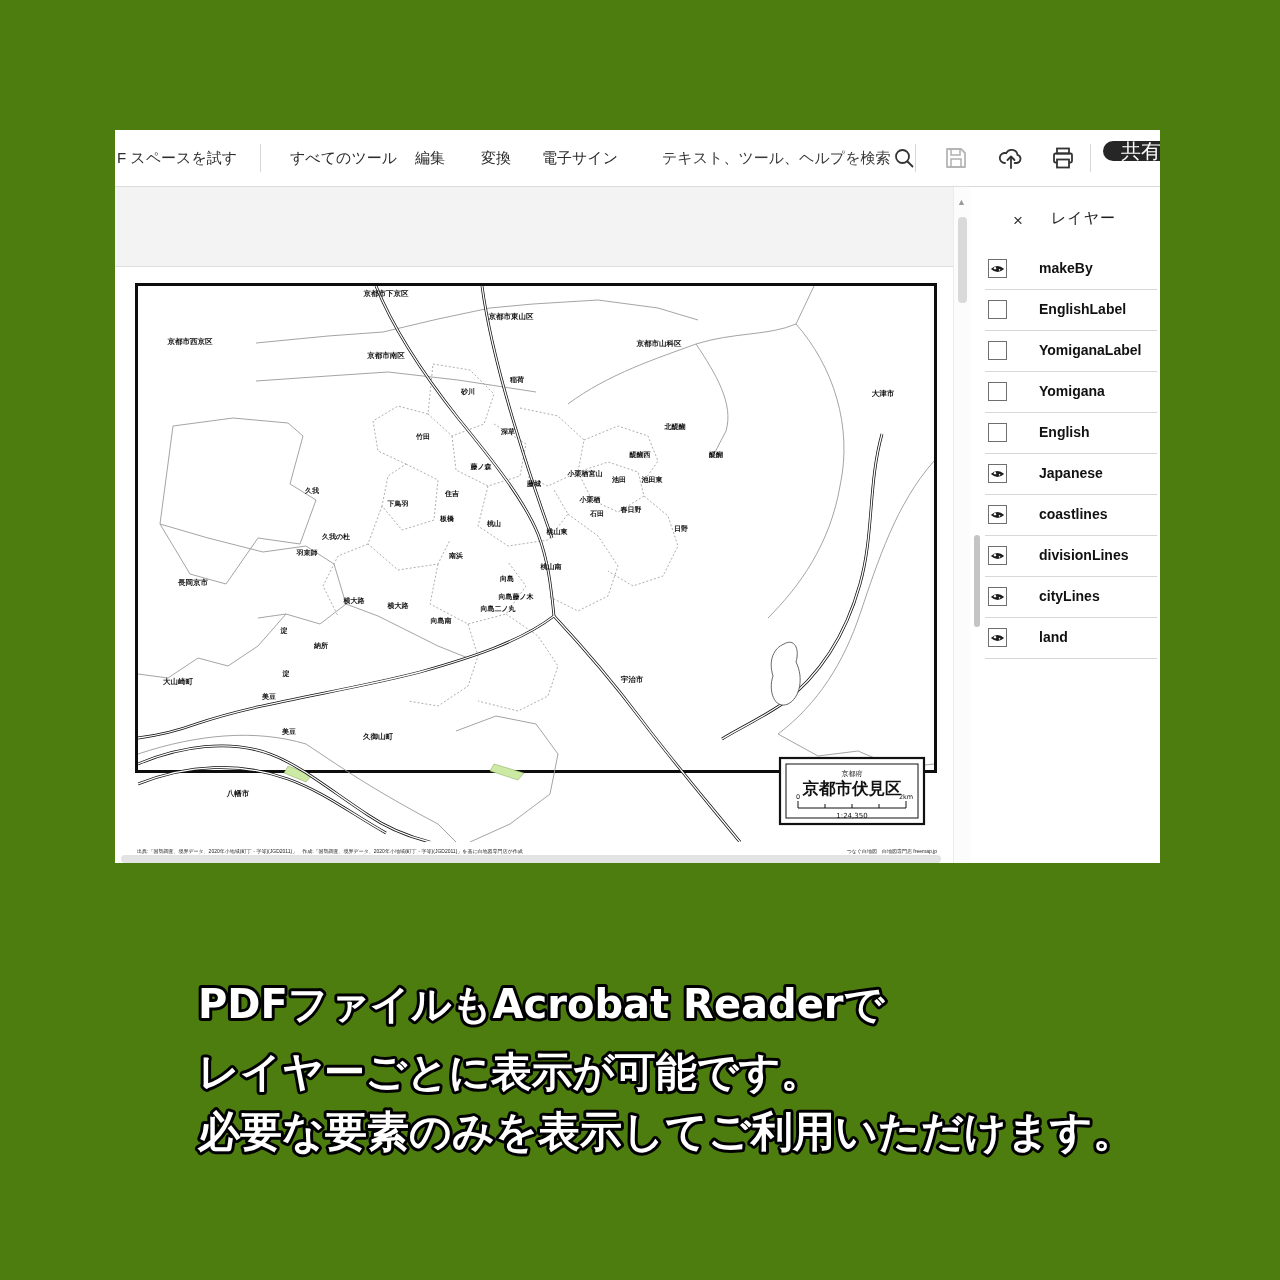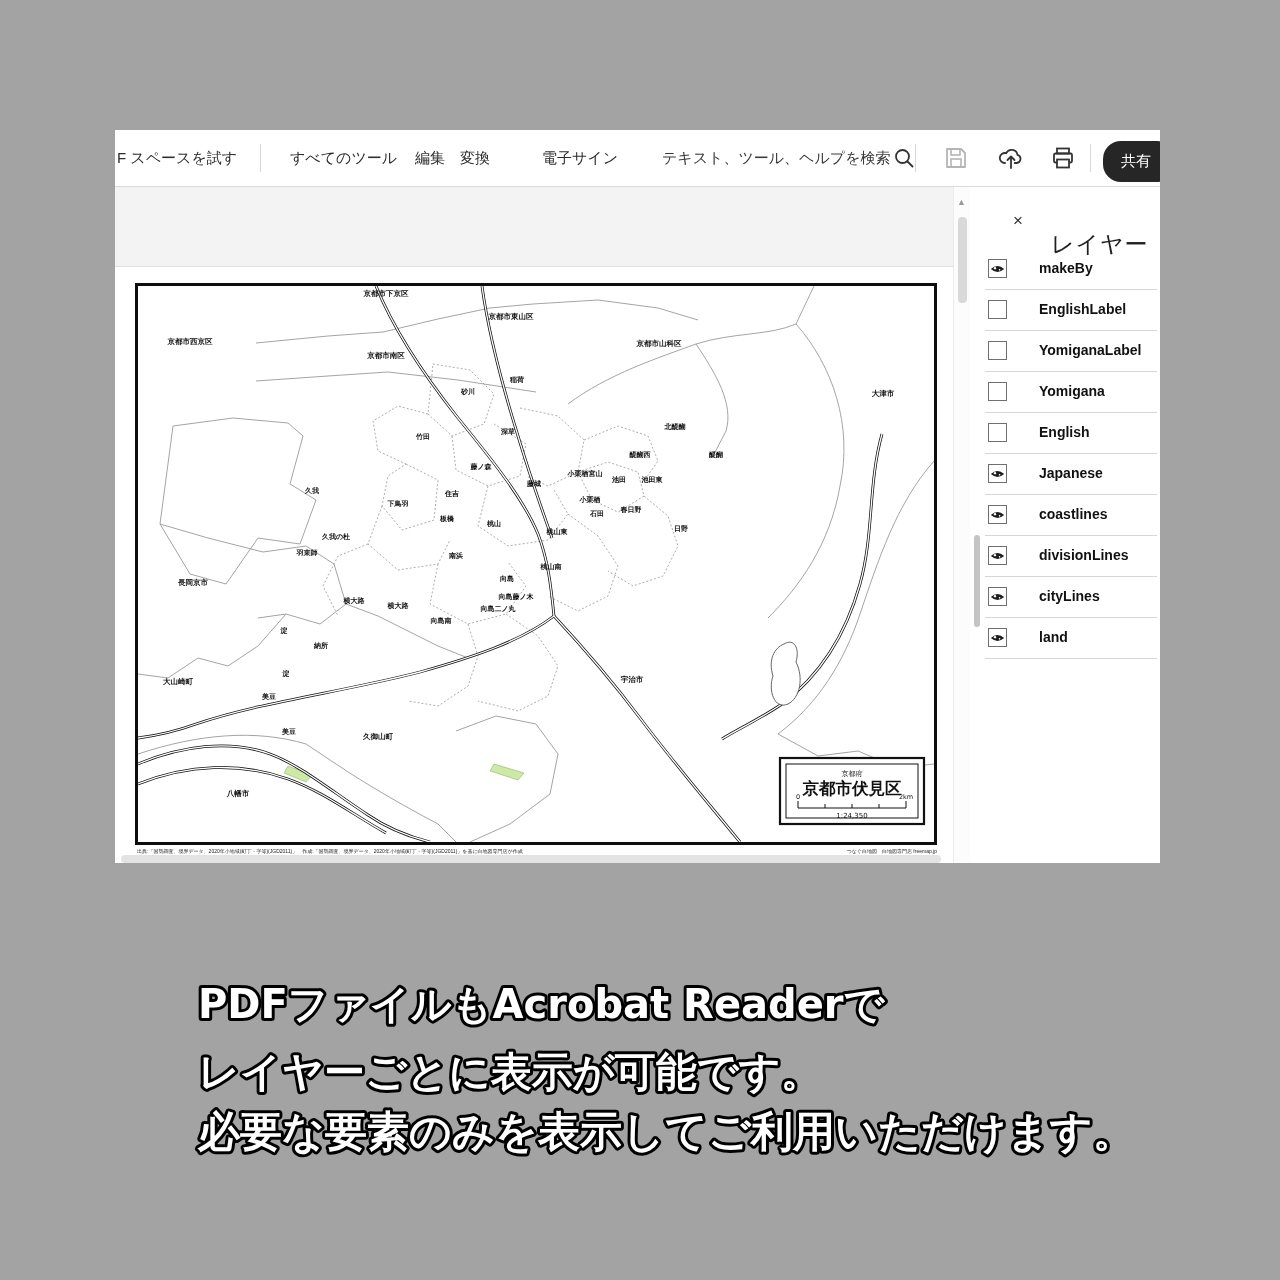--- a/index.html
+++ b/index.html
@@ -5,7 +5,7 @@
   * { margin:0; padding:0; box-sizing:border-box; }
   html,body { width:1280px; height:1280px; background:#fff;
               font-family:"Liberation Sans","DejaVu Sans",sans-serif; }
-  #stage { position:relative; width:1280px; height:1280px; overflow:hidden; background:#a3a3a3;text-align:right; }
+  #stage { position:relative; width:1280px; height:1280px; overflow:hidden; background:#4d7c0f;text-align:right; }
 
   
   #app { position:absolute; left:115px; top:130px; width:1045px; height:733px;

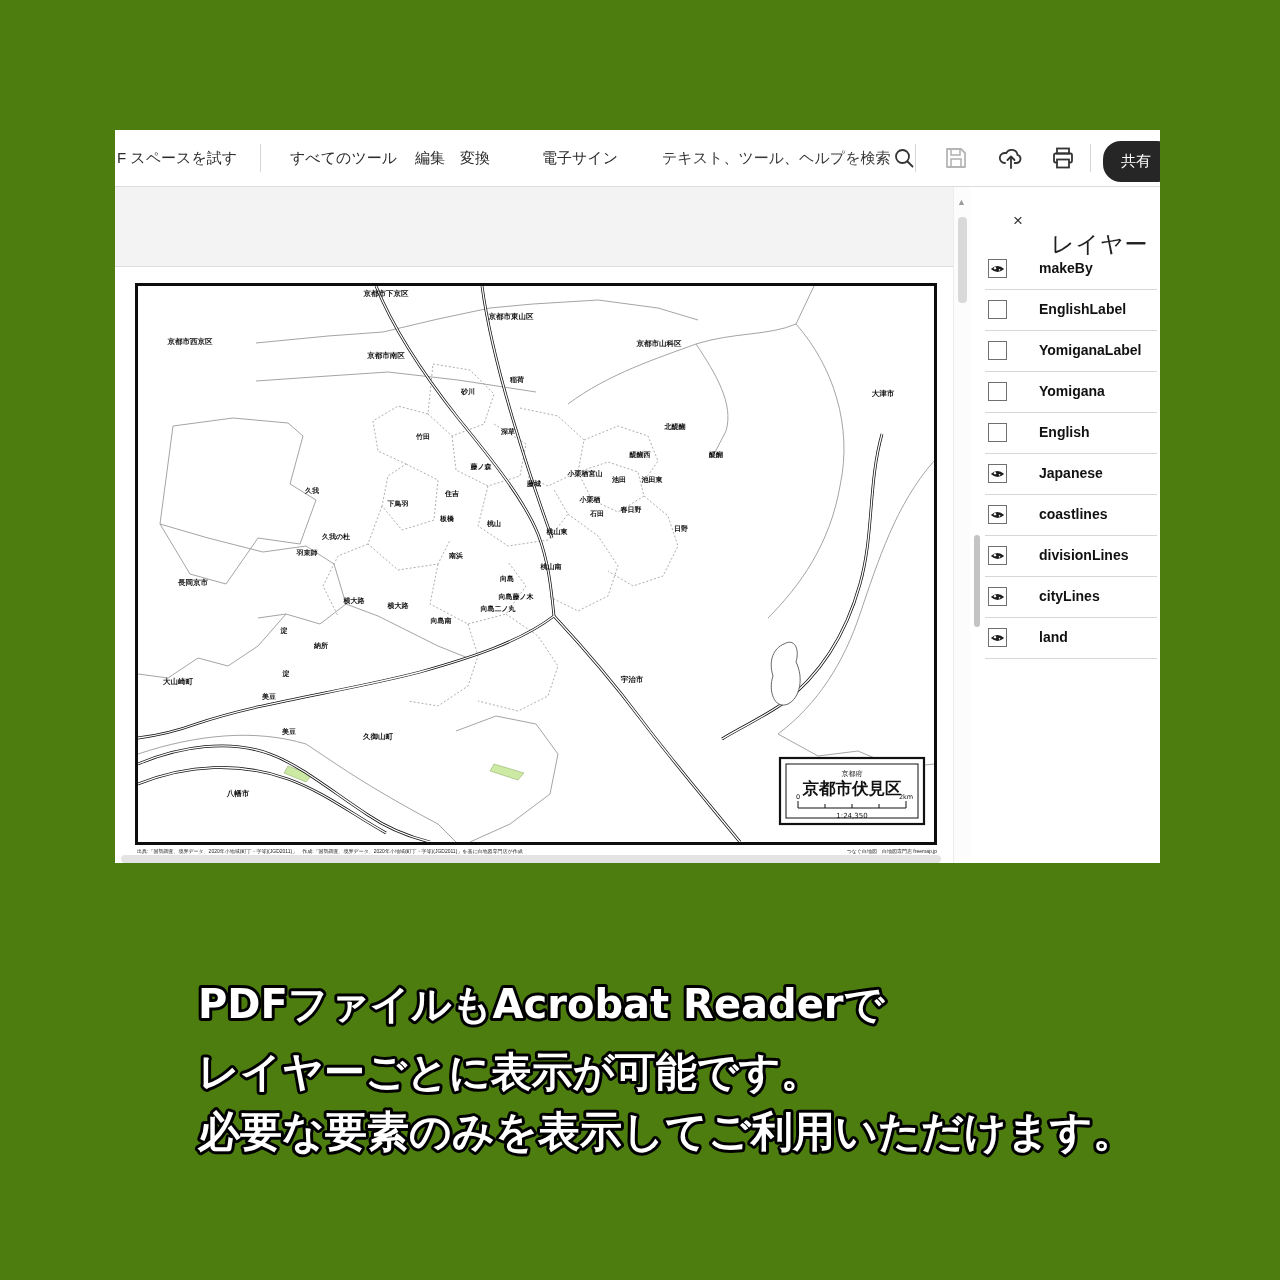--- a/index.html
+++ b/index.html
@@ -78,7 +78,7 @@
       <div class="vdiv" style="left:145px;"></div>
       <div class="titem" style="left:175px;">すべてのツール</div>
       <div class="titem" style="left:300px;">編集</div>
-      <div class="titem" style="left:345px;">変換</div>
+      <div class="titem" style="left:366px;">変換</div>
       <div class="titem" style="left:427px;">電子サイン</div>
 
       <div class="search-wrap">

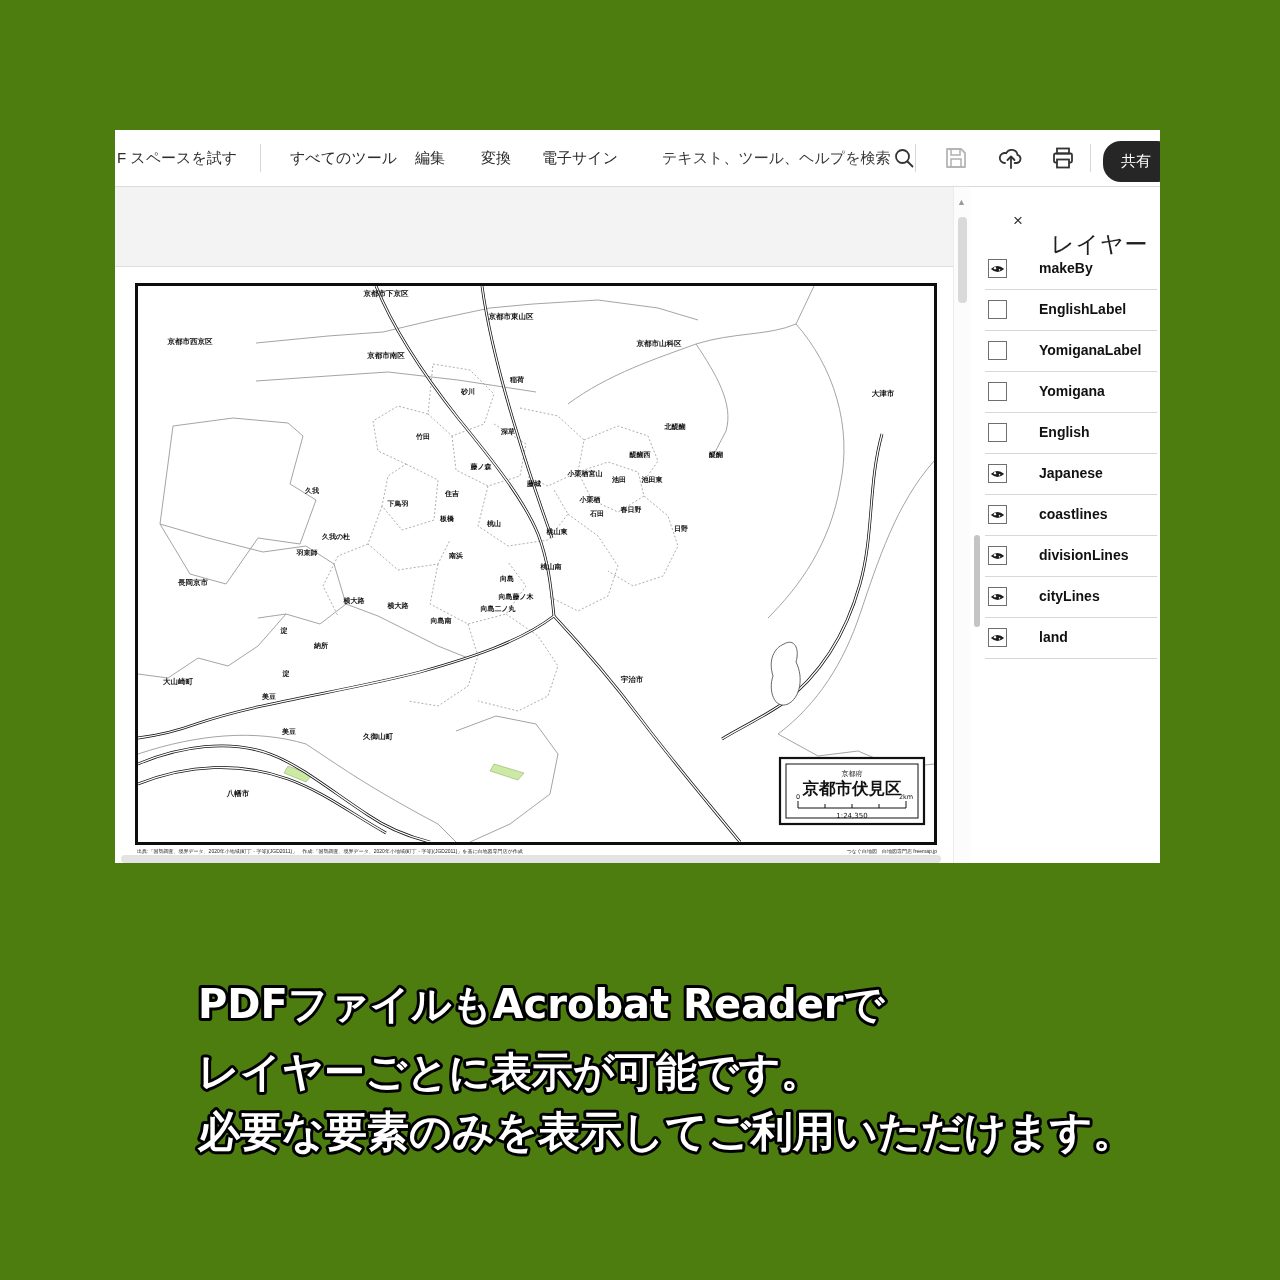--- a/index.html
+++ b/index.html
@@ -20,8 +20,8 @@
   .search-wrap { position:absolute; left:547px; top:0; height:56px; display:flex;
                  align-items:center; gap:2px; color:#3a3a3a; font-size:15px; }
   .tool-icon { position:absolute; top:15px; width:26px; height:26px; }
-  .share-pill { position:absolute; left:988px; top:11px; width:72px; height:41px;
-                background:#262626; border-radius:18px; color:#fff; font-size:15px;
+  .share-pill { position:absolute; left:988px; top:11px; width:72px; height:20px;
+                background:#262626; border-radius:18px; color:#fff; font-size:20px;
                 display:flex; align-items:center; padding-left:18px; }
 
   

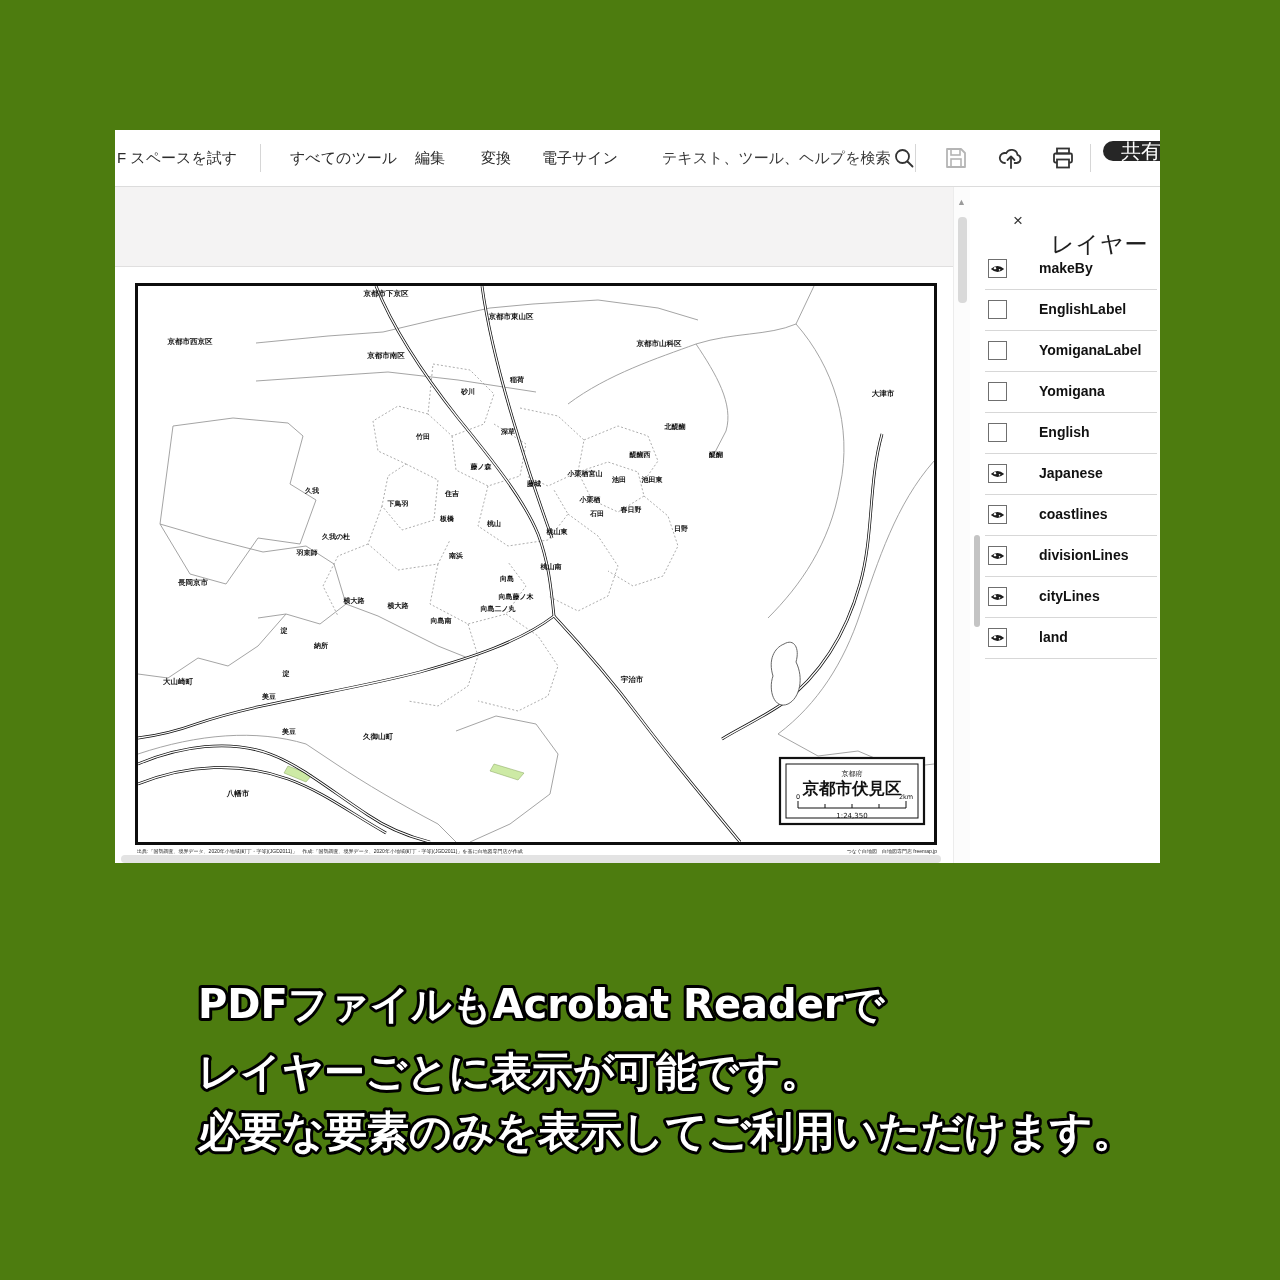--- a/index.html
+++ b/index.html
@@ -47,7 +47,7 @@
   .panel { position:absolute; left:856px; top:57px; width:189px; height:676px; background:#fff; }
   .panel-header { position:absolute; left:0; top:22px; width:100%; height:30px; }
   .panel-close { position:absolute; left:42px; top:2px; font-size:17px; color:#333; cursor:pointer; }
-  .panel-title { position:absolute; left:80px; top:20px; font-size:23px; color:#1f1f1f; letter-spacing:1px; }
+  .panel-title { position:absolute; left:80px; top:0; font-size:15px; color:#1f1f1f; letter-spacing:1px; }
   .layer-list { position:absolute; left:0; top:62px; width:100%; }
   .layer-row { position:relative; height:41px; }
   .layer-row .sep { position:absolute; left:14px; bottom:0; width:172px; height:1px; background:#d7d7d7; }

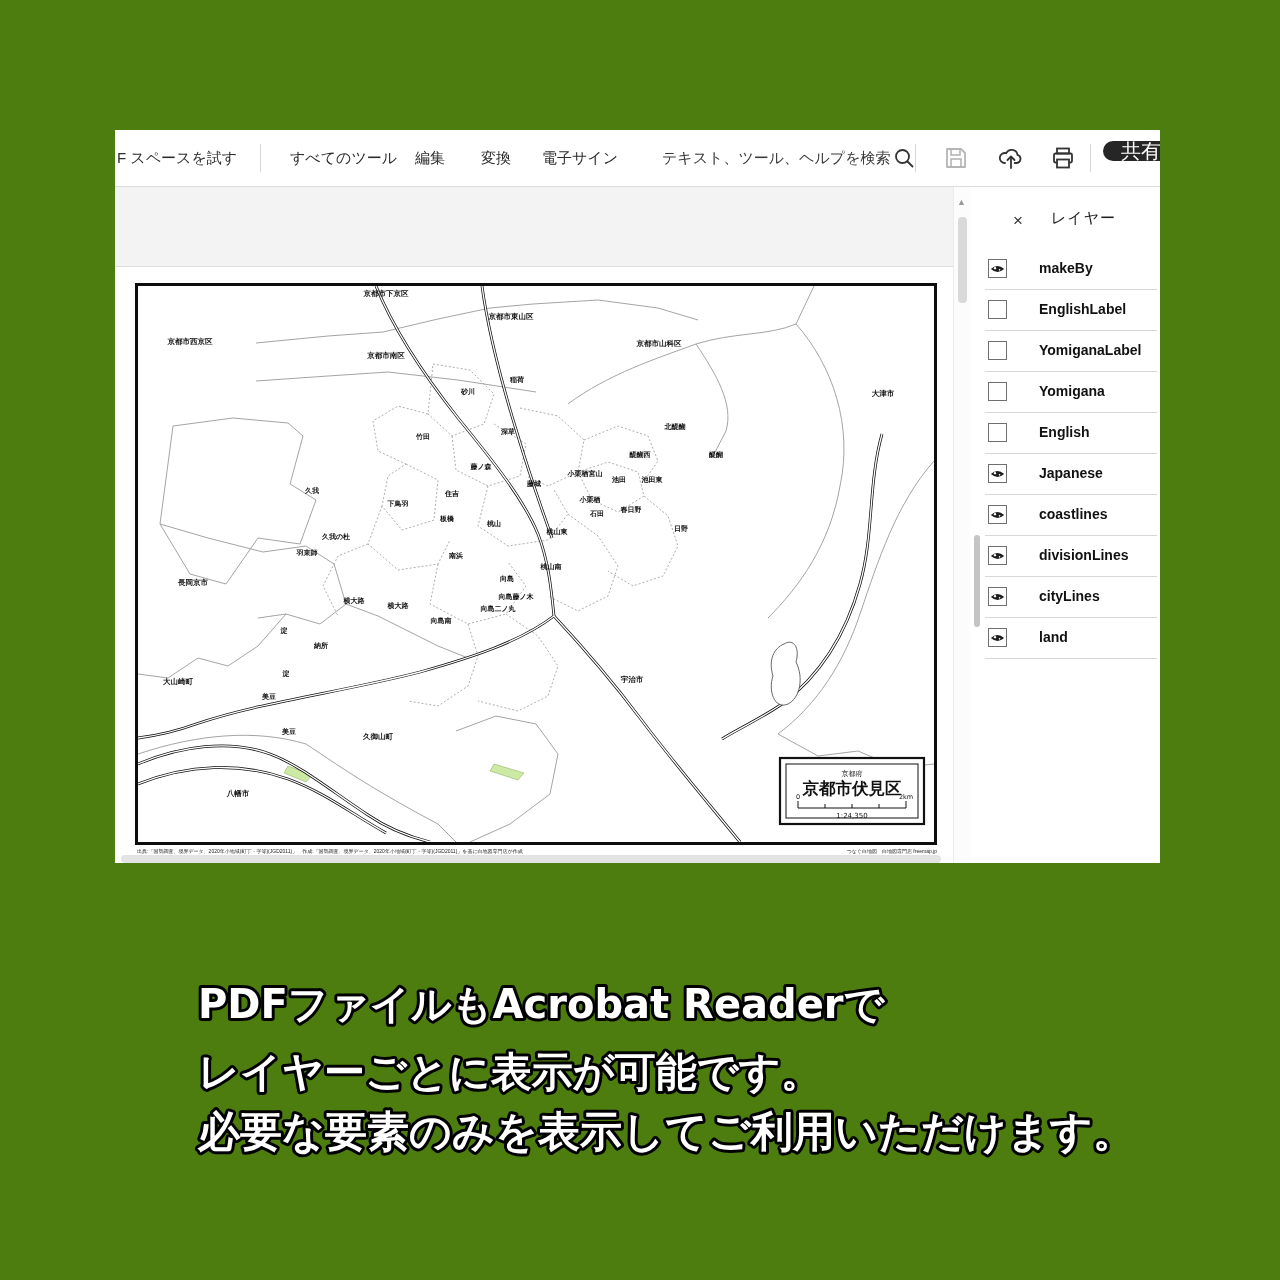--- a/index.html
+++ b/index.html
@@ -28,7 +28,7 @@
   .doc-area { position:absolute; left:0; top:57px; width:838px; height:676px; background:#fff; }
   .doc-topband { position:absolute; left:0; top:0; width:100%; height:80px;
                  background:#f4f3f3; border-bottom:1px solid #e0dfdf; }
-  .map-frame { position:absolute; left:20px; top:96px; width:802px; height:562px;
+  .map-frame { position:absolute; left:20px; top:96px; width:802px; height:490px;
                border:3px solid #0d0d0d; background:#fff; }
   .map-footer { position:absolute; top:661px; left:22px; width:800px; display:flex;
                 justify-content:space-between; font-size:5px; color:#222;

